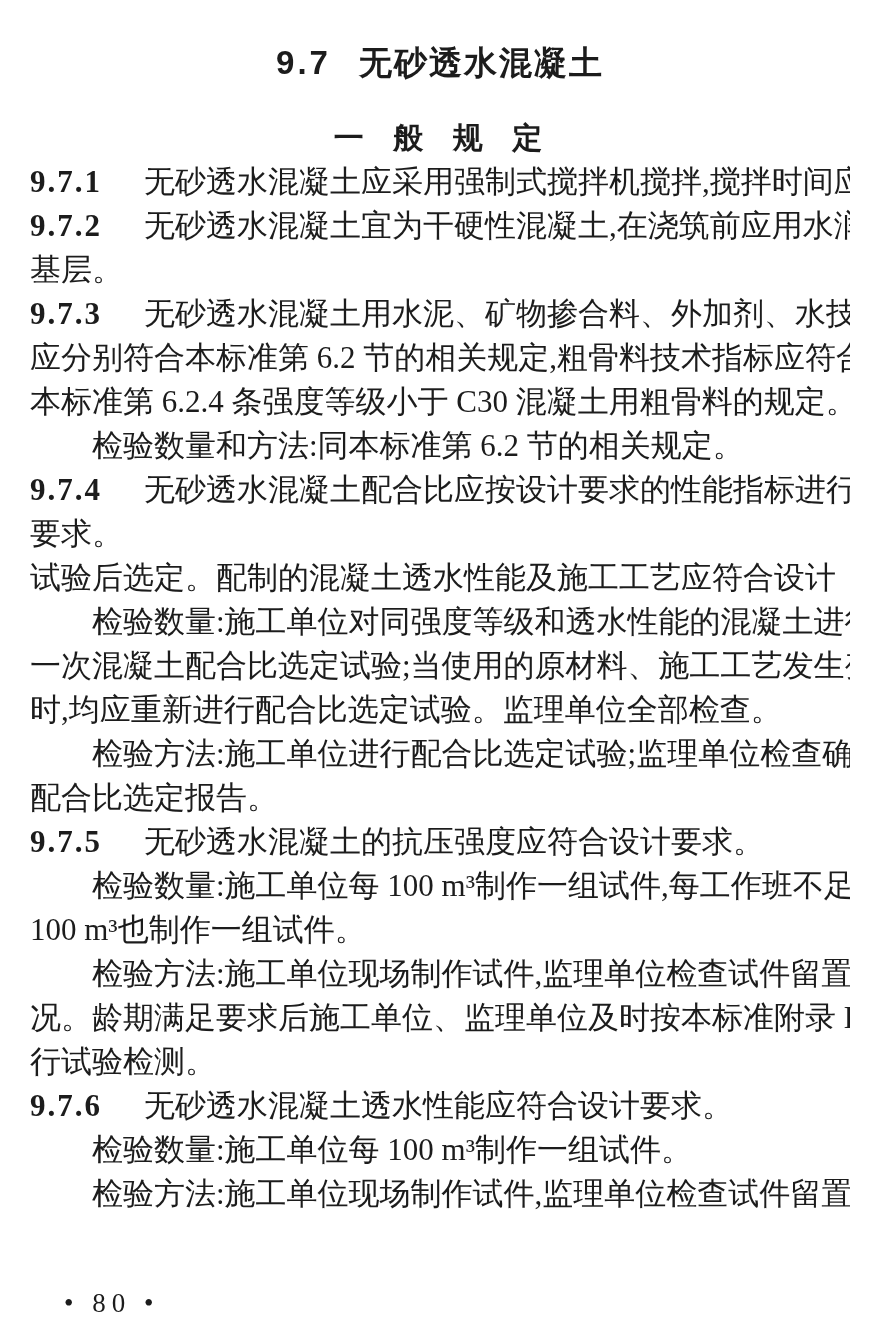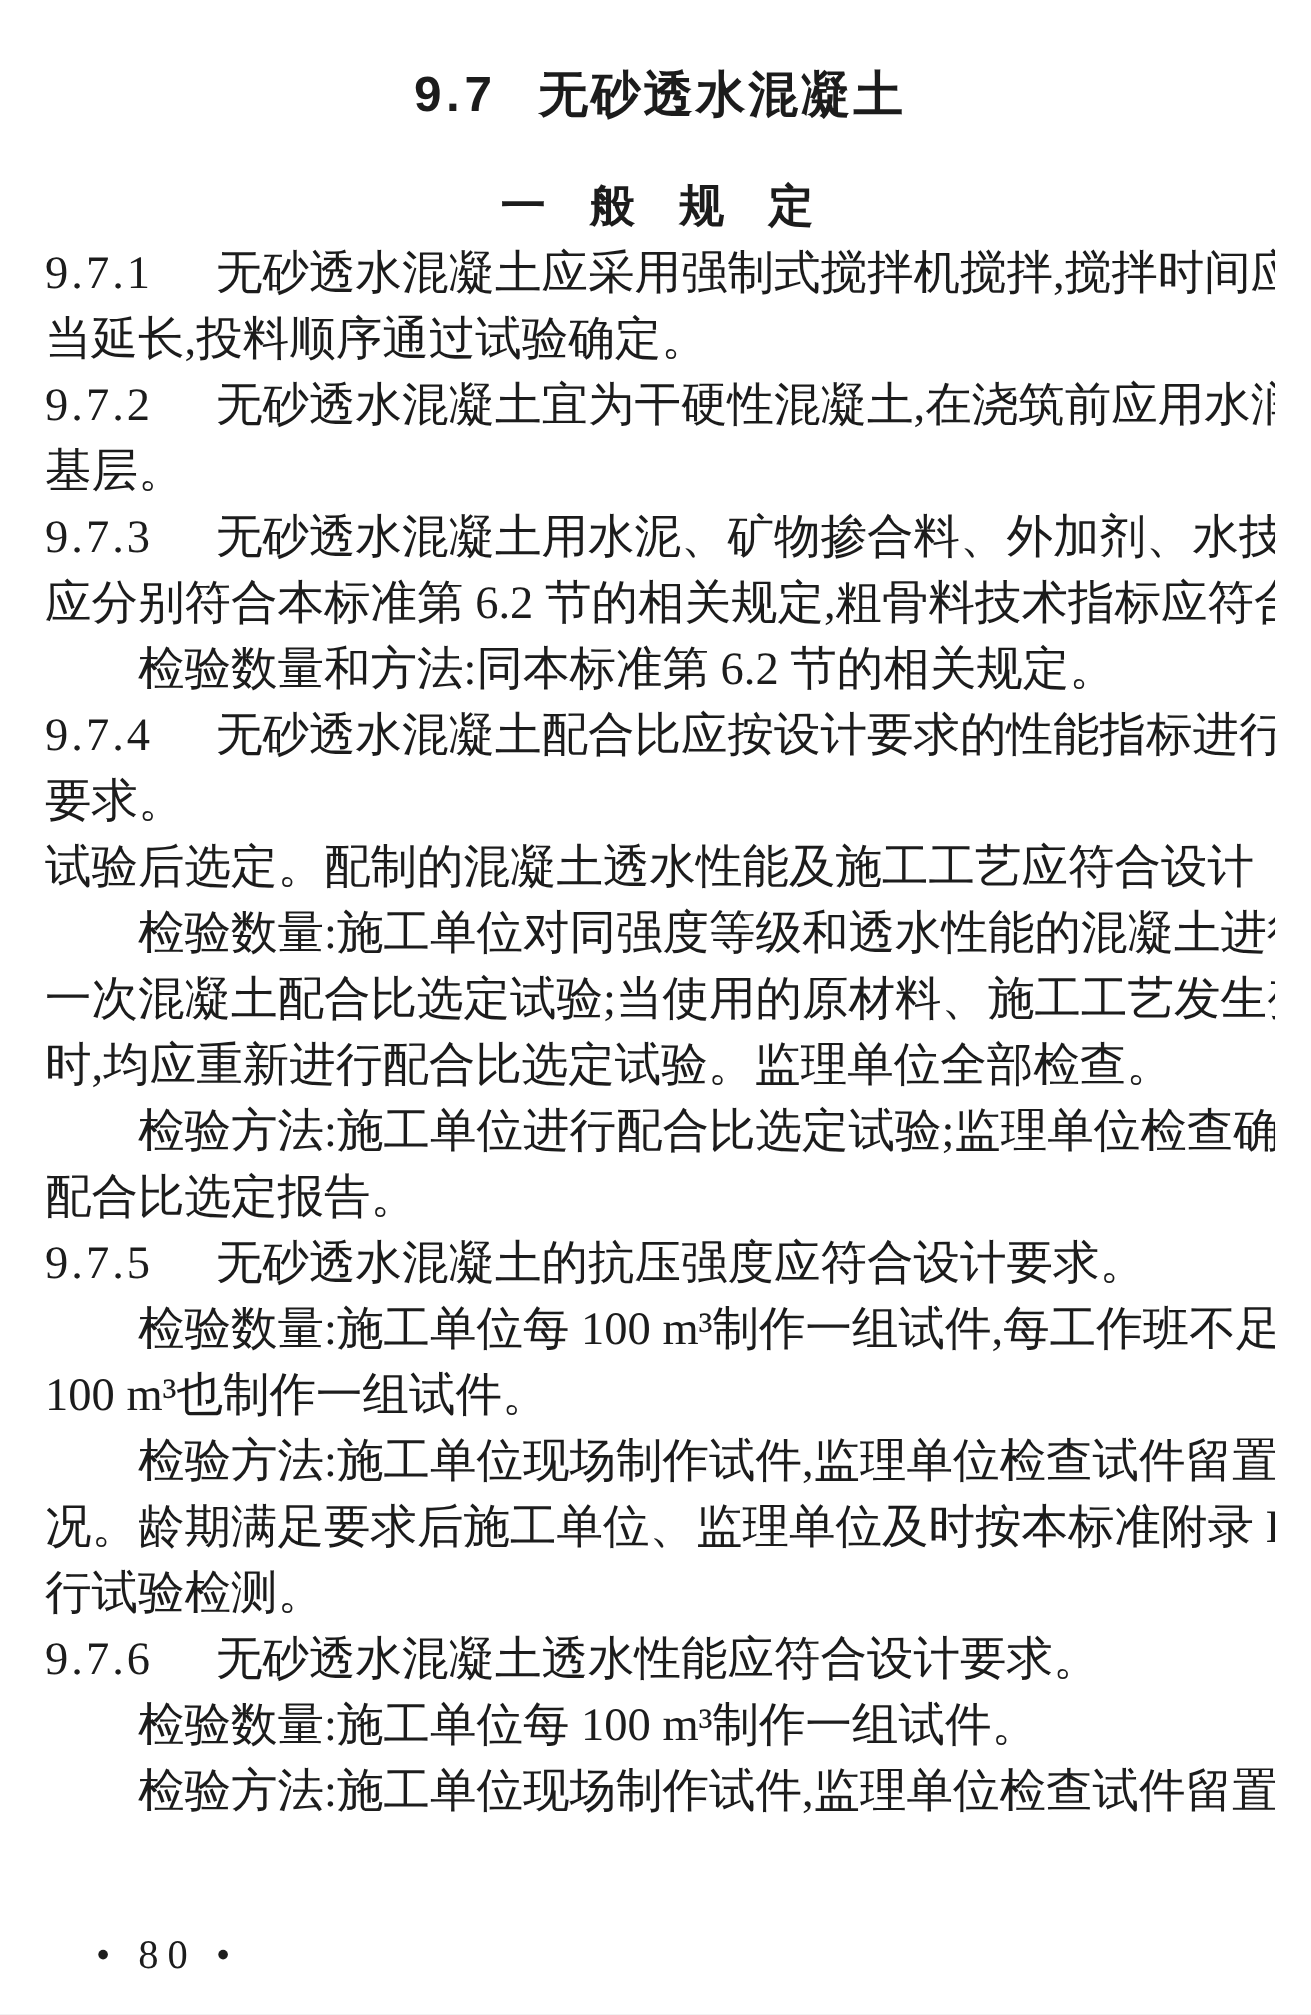--- a/index.html
+++ b/index.html
@@ -54,7 +54,7 @@
   .indent { text-indent: 62px; }
 
   .cnum {
-    font-weight: 400;
+    font-weight: 700;
     margin-right: 42px;
     letter-spacing: 2px;
   }

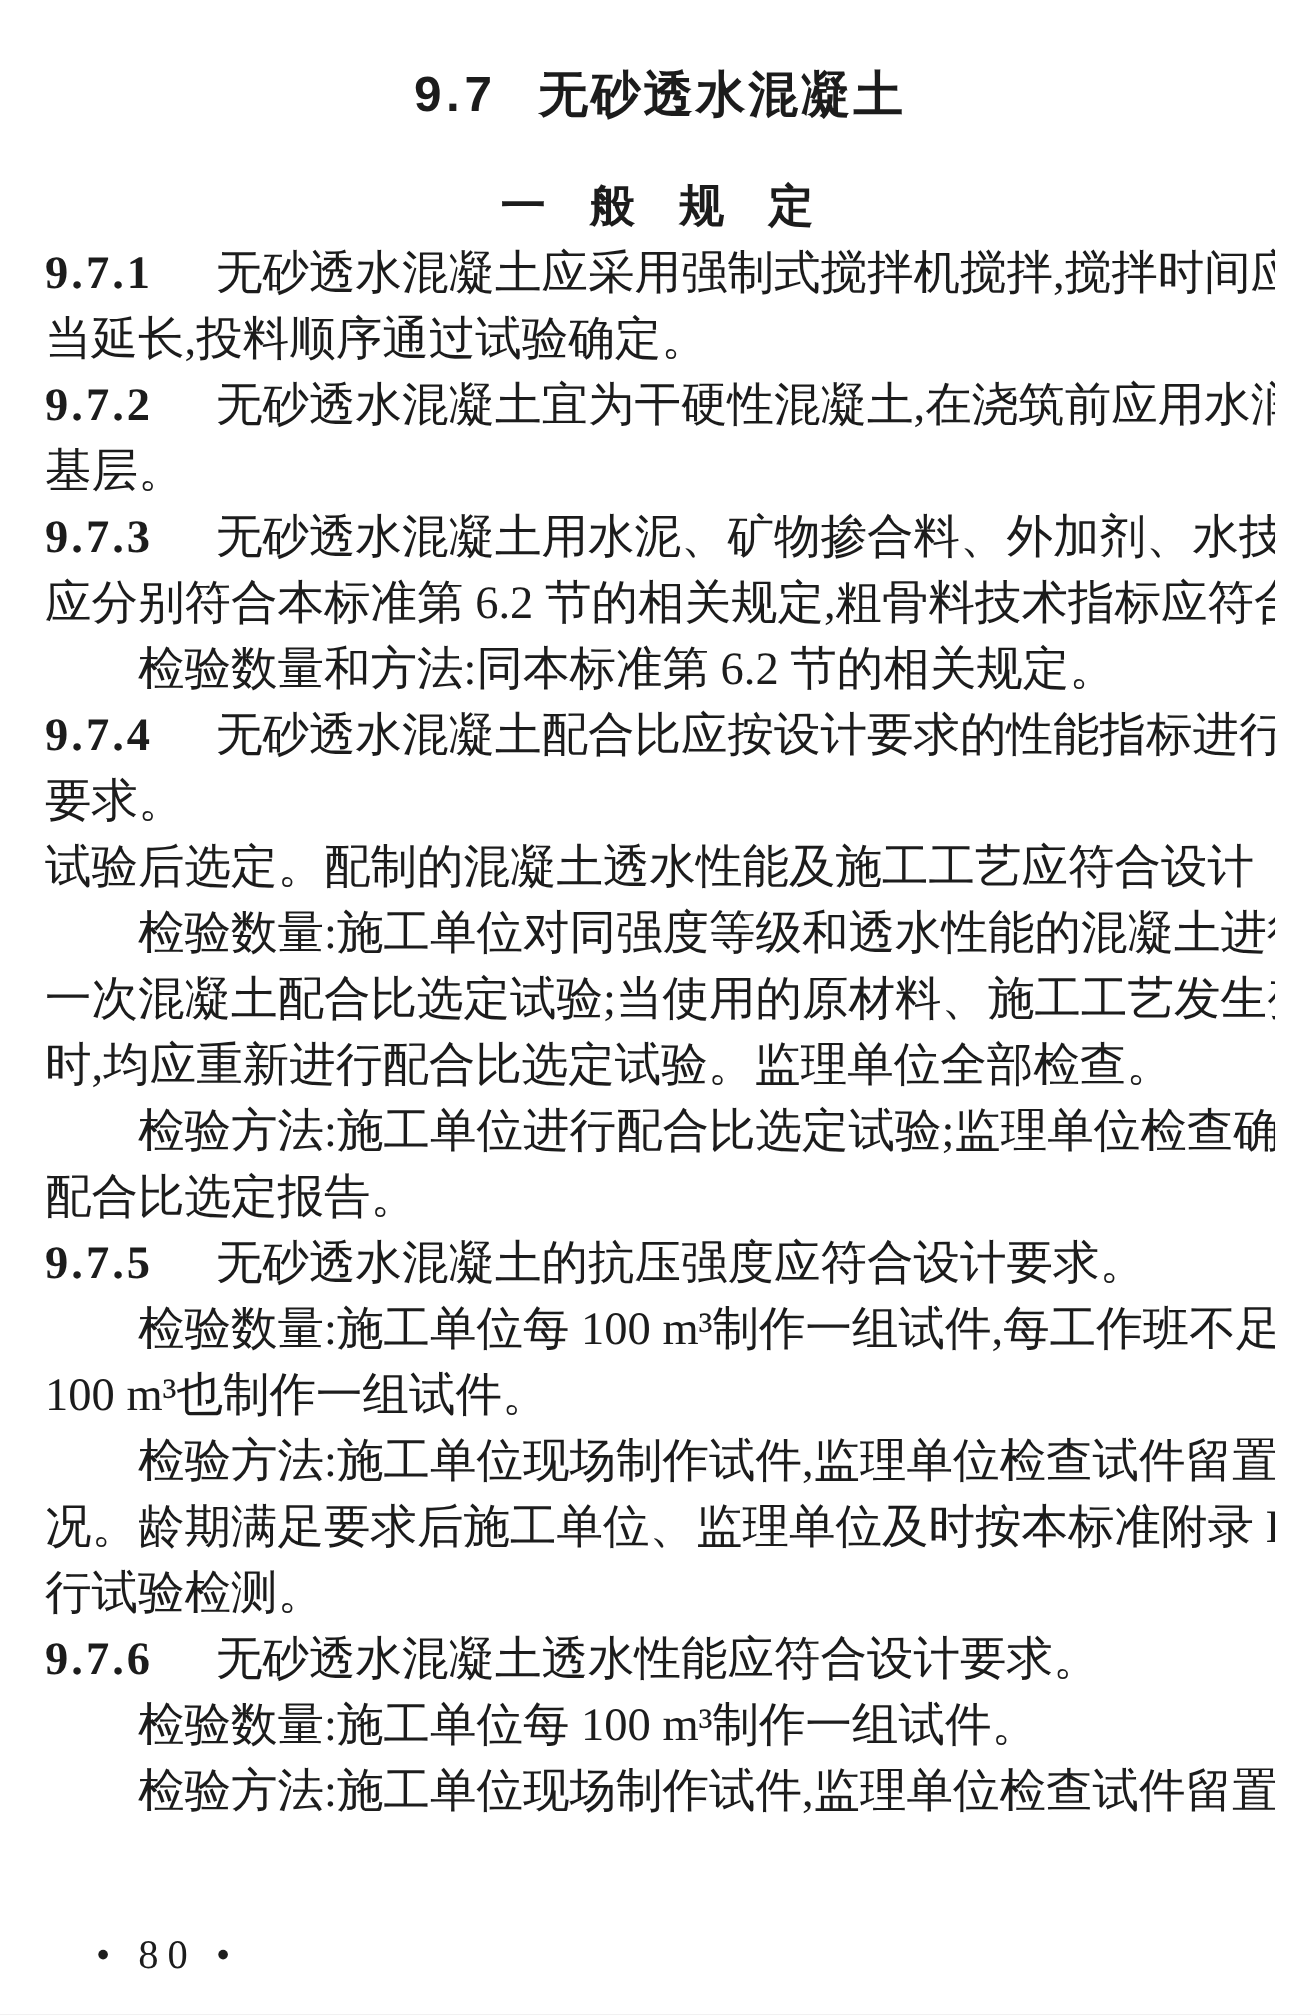--- a/index.html
+++ b/index.html
@@ -81,7 +81,6 @@
     <div class="center-head">一 般 规 定</div>
 
     <div class="bline"><span class="cnum">9.7.1</span><span>无砂透水混凝土应采用强制式搅拌机搅拌,搅拌时间应适</span></div>
-    <div class="bline">当延长,投料顺序通过试验确定。</div>
 
     <div class="bline"><span class="cnum">9.7.2</span><span>无砂透水混凝土宜为干硬性混凝土,在浇筑前应用水润湿</span></div>
     <div class="bline">基层。</div>

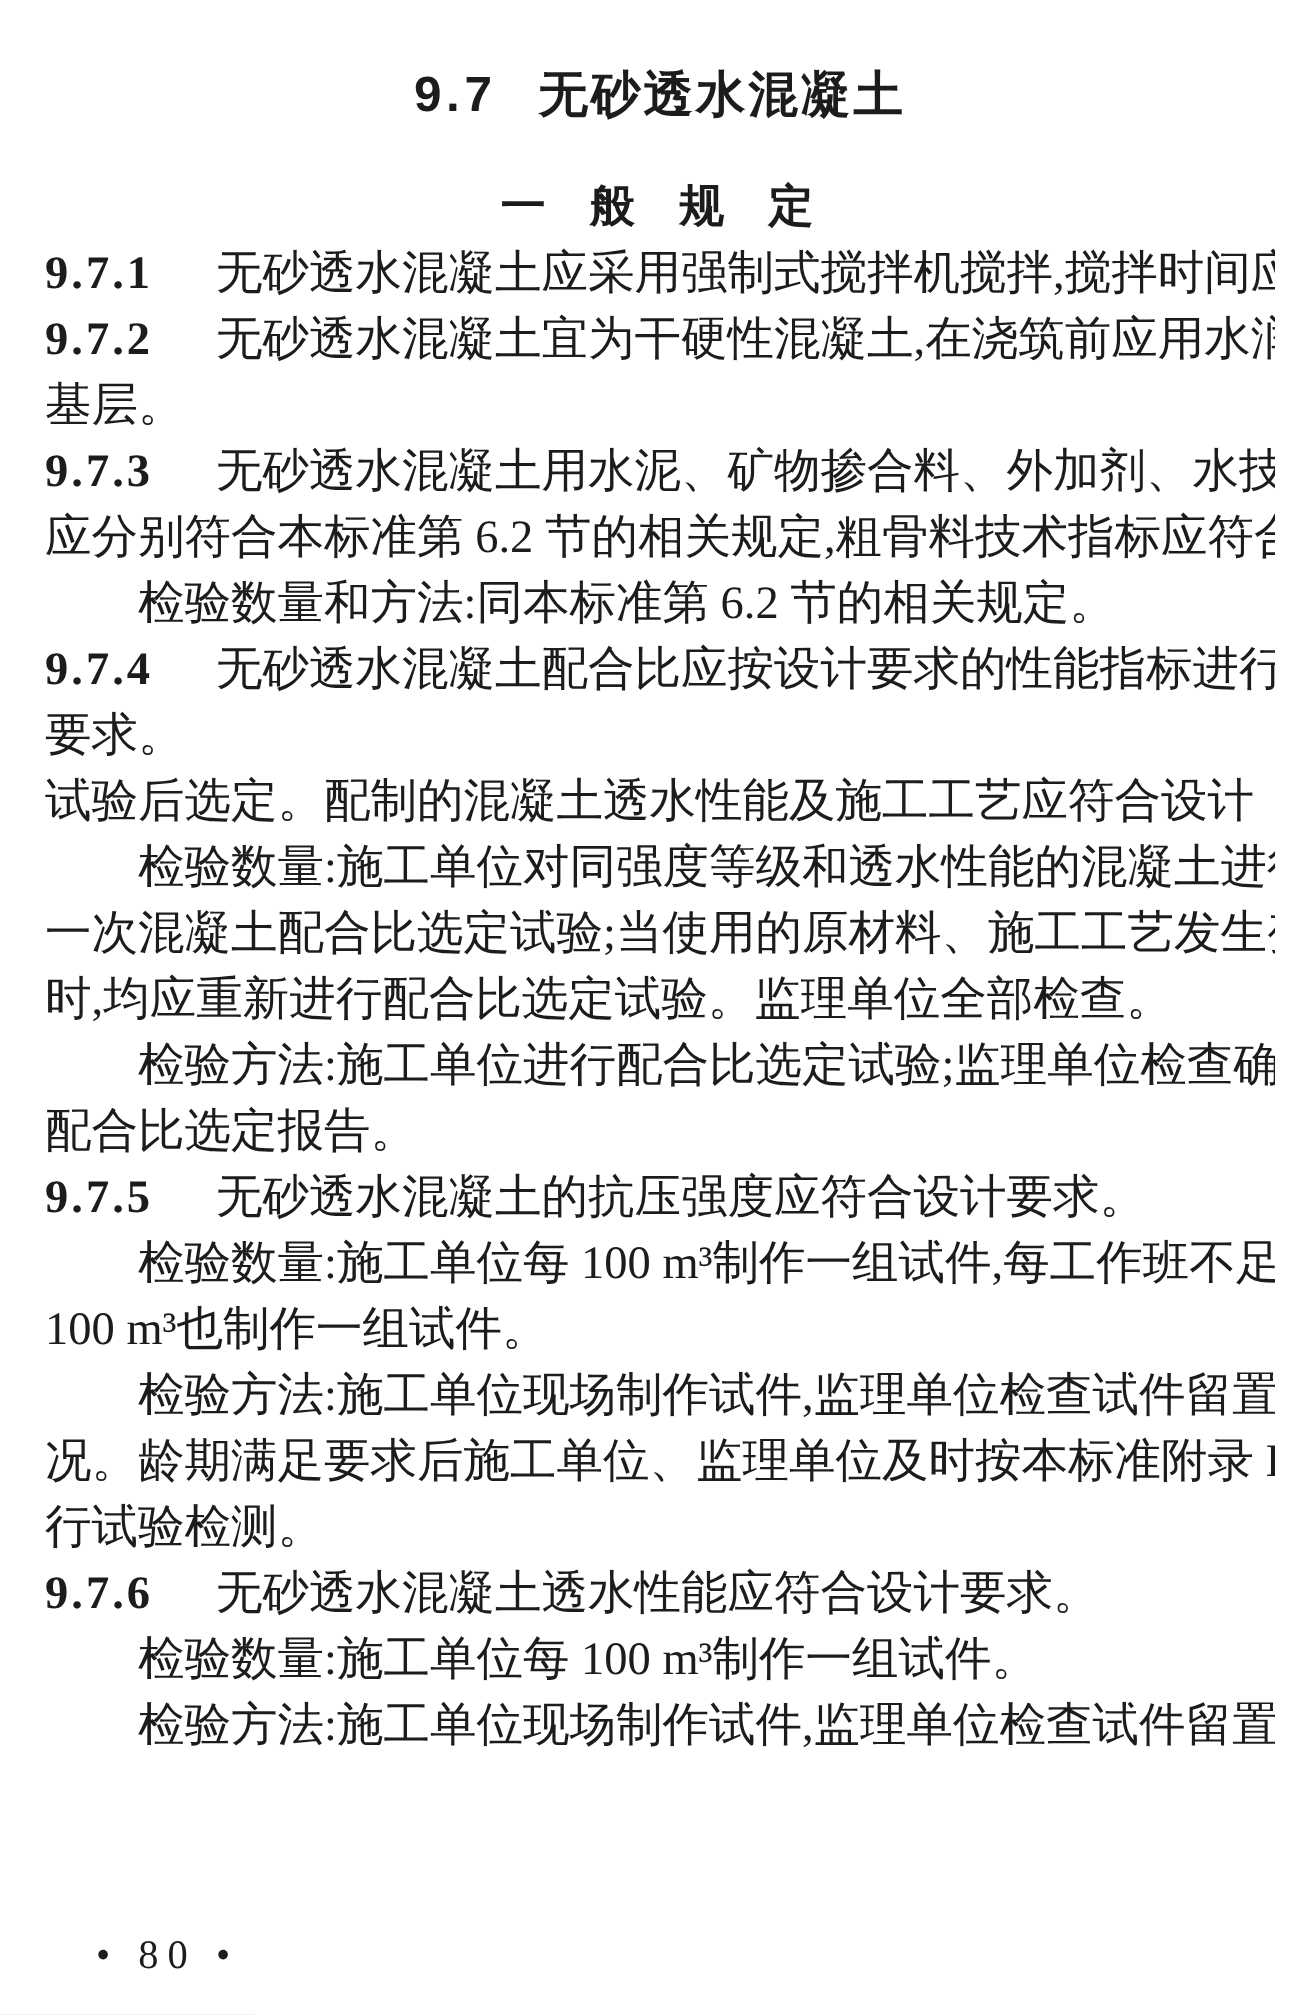--- a/index.html
+++ b/index.html
@@ -88,6 +88,7 @@
 
     <div class="bline"><span class="cnum">9.7.3</span><span>无砂透水混凝土用水泥、矿物掺合料、外加剂、水技术指标</span></div>
     <div class="bline">应分别符合本标准第 6.2 节的相关规定,粗骨料技术指标应符合</div>
+    <div class="bline">本标准第 6.2.4 条强度等级小于 C30 混凝土用粗骨料的规定。</div>
     <div class="bline indent">检验数量和方法:同本标准第 6.2 节的相关规定。</div>
 
     <div class="bline"><span class="cnum">9.7.4</span><span>无砂透水混凝土配合比应按设计要求的性能指标进行</span></div>

